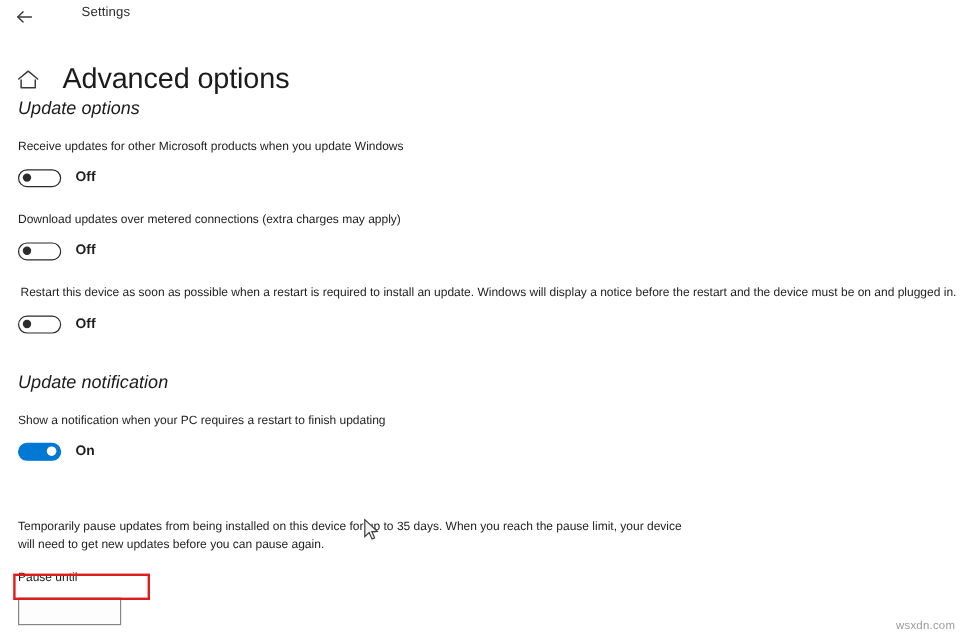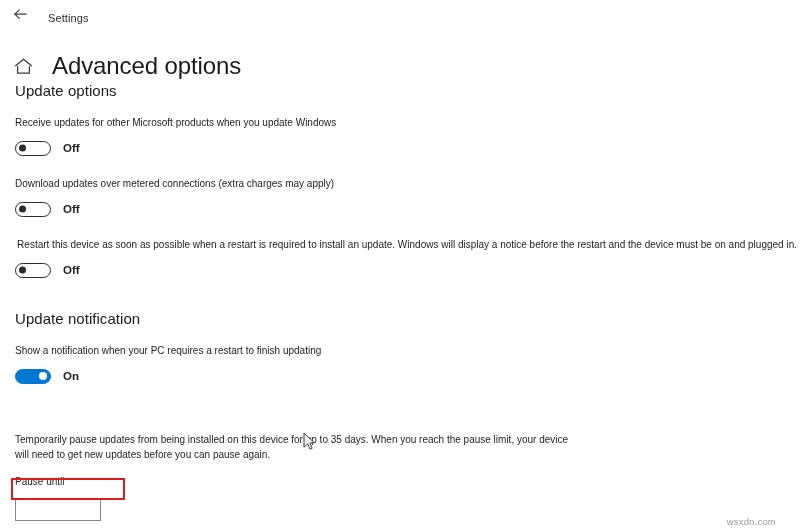--- a/index.html
+++ b/index.html
@@ -23,8 +23,9 @@
     top: 4px;
     left: 10px;
     display: flex;
-    align-items: flex-end;
+    align-items: flex-start;
     height: 20px;
+    gap: 20px;
   }
   .back-btn {
     width: 20px;

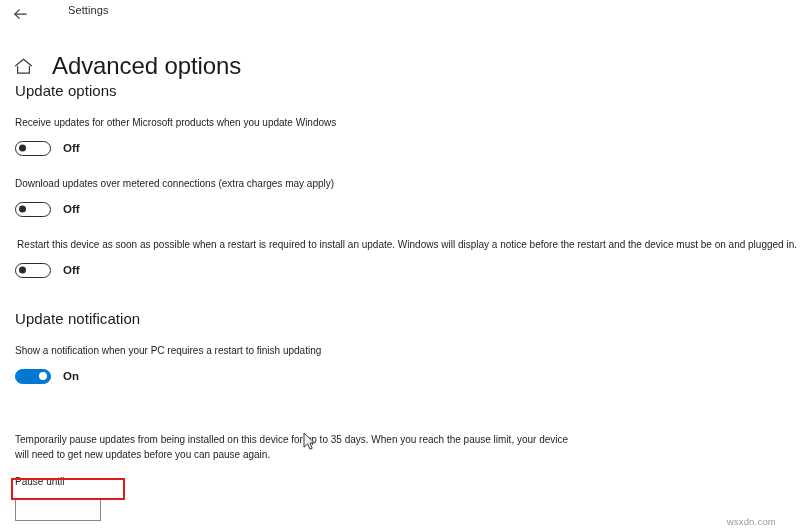--- a/index.html
+++ b/index.html
@@ -81,6 +81,7 @@
     color: #1b1b1b;
     letter-spacing: 0.05px;
     margin: 0;
+    font-style: italic;
   }
   .desc {
     font-size: 10px;

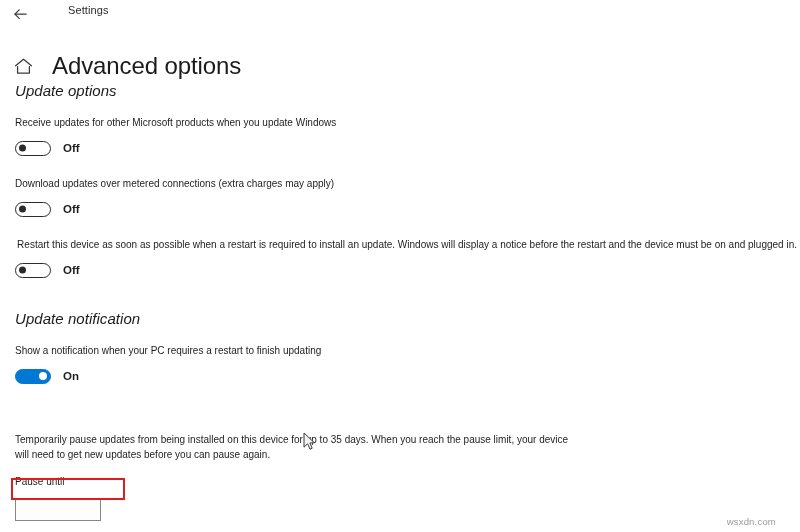--- a/index.html
+++ b/index.html
@@ -191,7 +191,7 @@
   
   .watermark {
     position: absolute;
-    right: 24px;
+    right: 4px;
     bottom: 5px;
     font-size: 9.5px;
     color: #9a9a9a;

